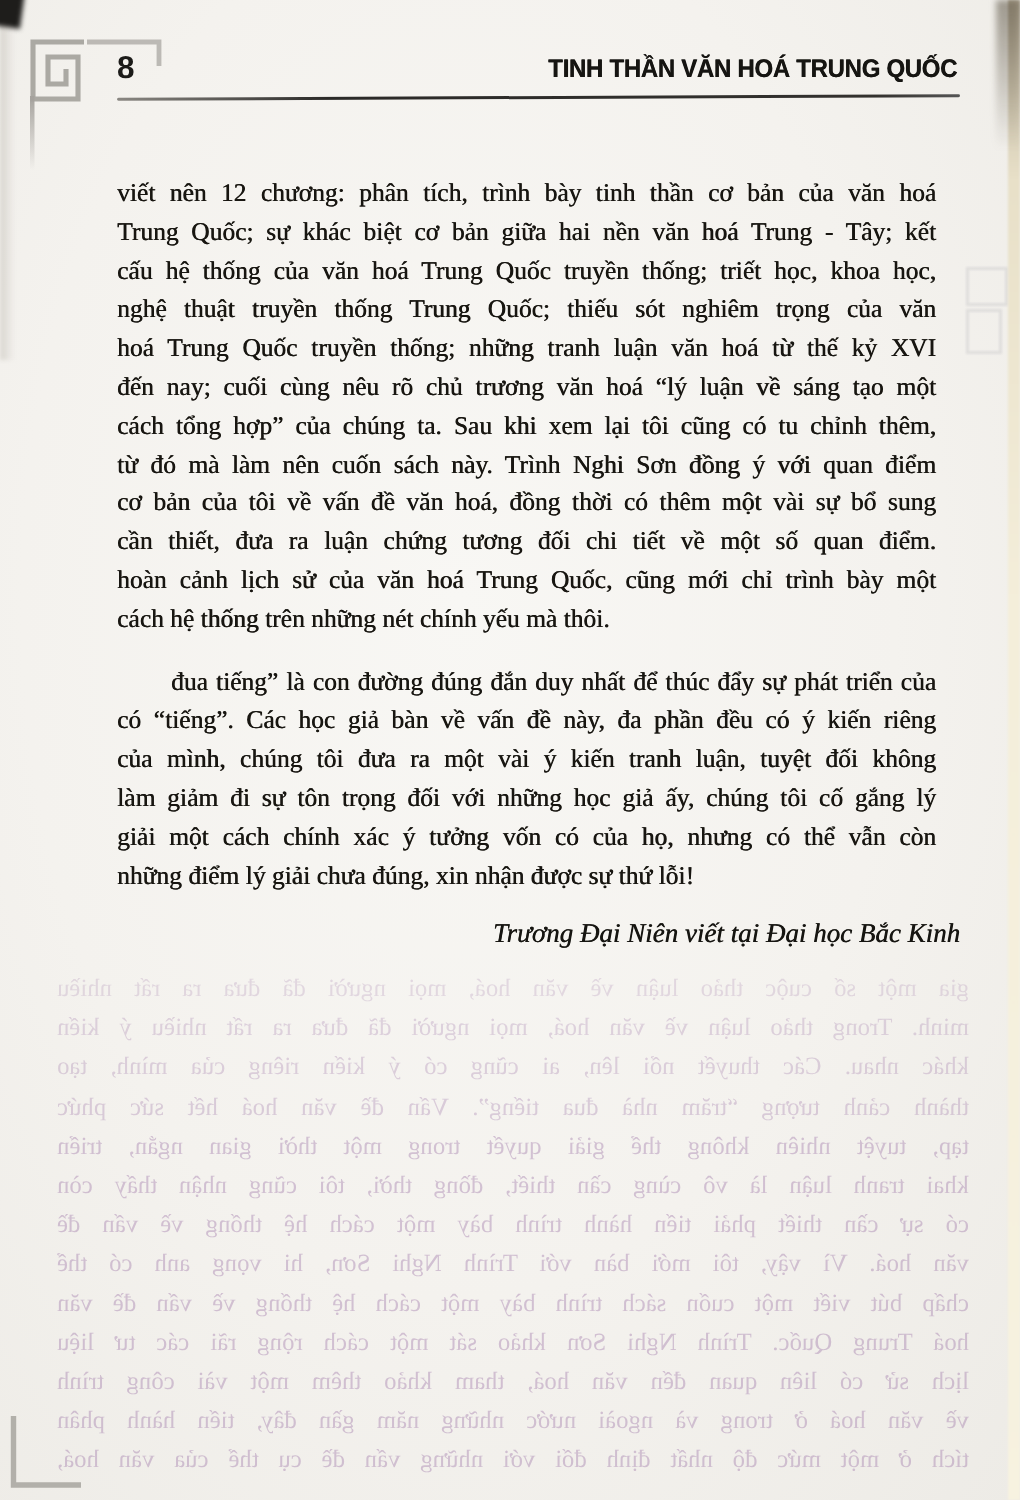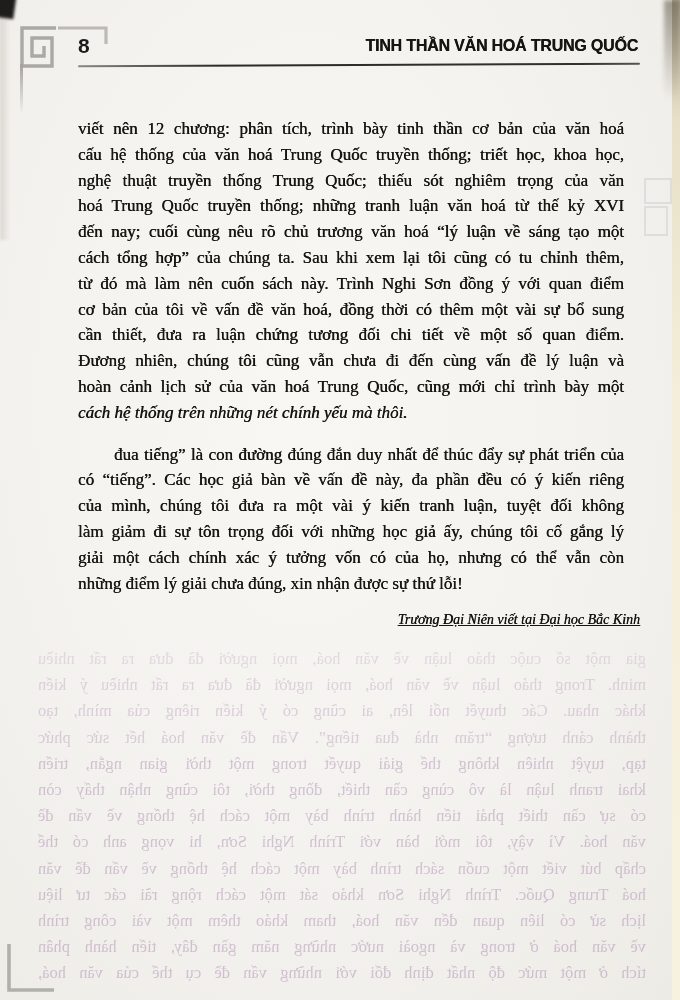--- a/index.html
+++ b/index.html
@@ -111,6 +111,7 @@
   <div class="body-text">
     <div class="para p1">
         <div class="line">viết nên 12 chương: phân tích, trình bày tinh thần cơ bản của văn hoá</div>
+        <div class="line">Trung Quốc; sự khác biệt cơ bản giữa hai nền văn hoá Trung - Tây; kết</div>
         <div class="line">cấu hệ thống của văn hoá Trung Quốc truyền thống; triết học, khoa học,</div>
         <div class="line">nghệ thuật truyền thống Trung Quốc; thiếu sót nghiêm trọng của văn</div>
         <div class="line">hoá Trung Quốc truyền thống; những tranh luận văn hoá từ thế kỷ XVI</div>

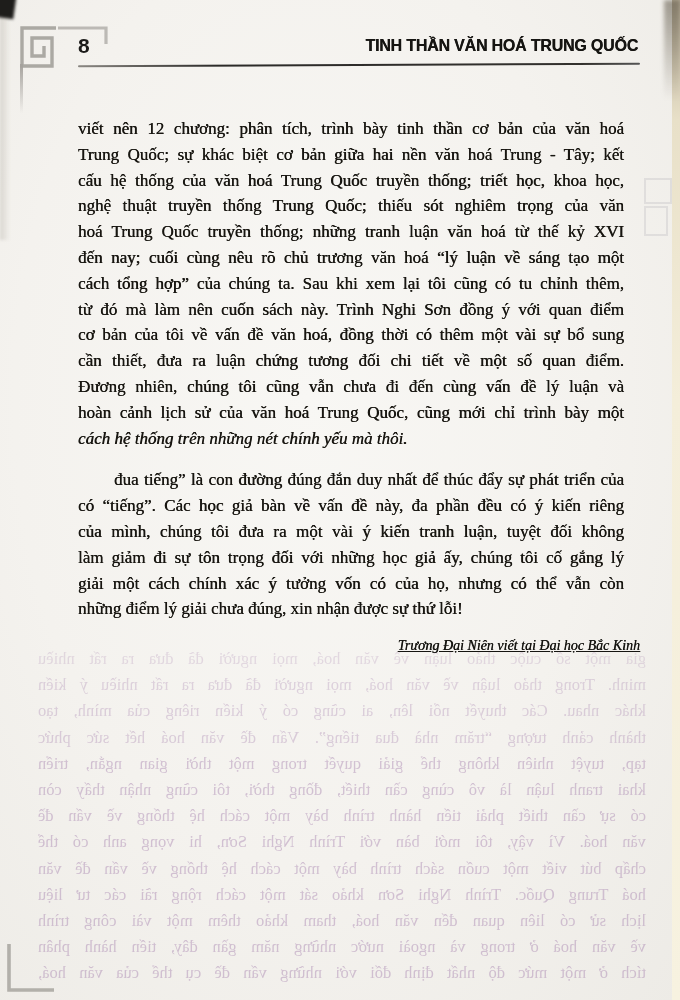--- a/index.html
+++ b/index.html
@@ -120,7 +120,6 @@
         <div class="line">từ đó mà làm nên cuốn sách này. Trình Nghi Sơn đồng ý với quan điểm</div>
         <div class="line">cơ bản của tôi về vấn đề văn hoá, đồng thời có thêm một vài sự bổ sung</div>
         <div class="line">cần thiết, đưa ra luận chứng tương đối chi tiết về một số quan điểm.</div>
-        <div class="line">Đương nhiên, chúng tôi cũng vẫn chưa đi đến cùng vấn đề lý luận và</div>
         <div class="line">hoàn cảnh lịch sử của văn hoá Trung Quốc, cũng mới chỉ trình bày một</div>
         <div class="line">cách hệ thống trên những nét chính yếu mà thôi.</div>
       </div>

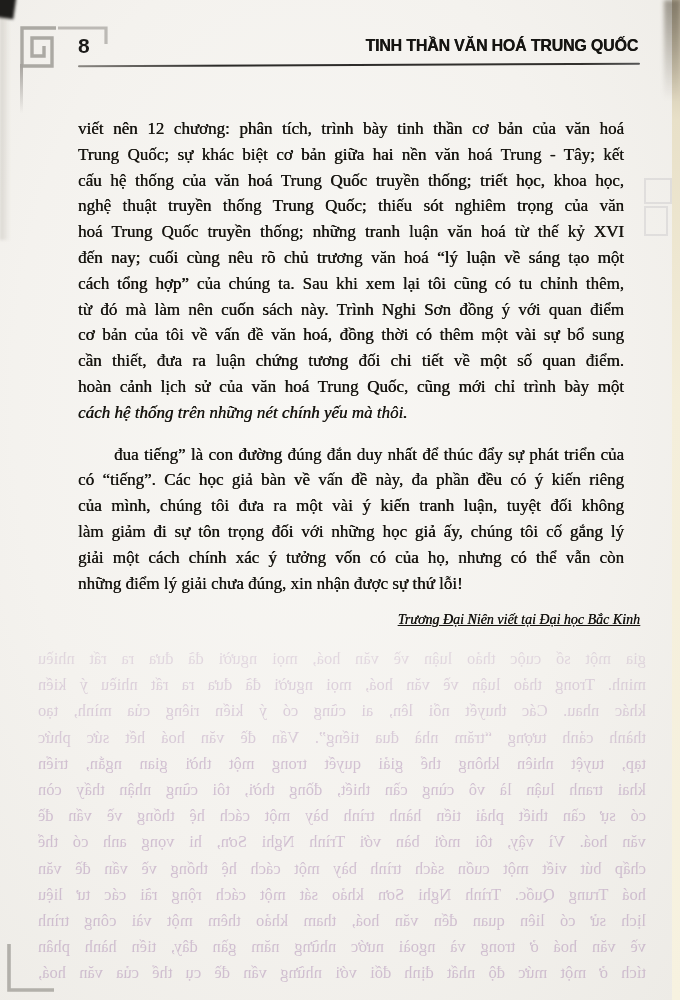--- a/index.html
+++ b/index.html
@@ -47,7 +47,7 @@
     text-shadow:0.35px 0 0 currentColor;white-space:normal;}
   .para{margin:16px;}
   .p2{margin-top:14px;}
-  .p1 .line:last-child{text-align-last:left;font-style:italic;}
+  .p1 .line:last-child{text-align-last:left;}
   .p2 .line:first-child{text-indent:36px;}
   .p2 .line:last-child{text-align-last:left;font-family:Liberation Serif, serif;}
   .signature{margin-top:7px;text-align:right;font-style:italic;font-size:14px;

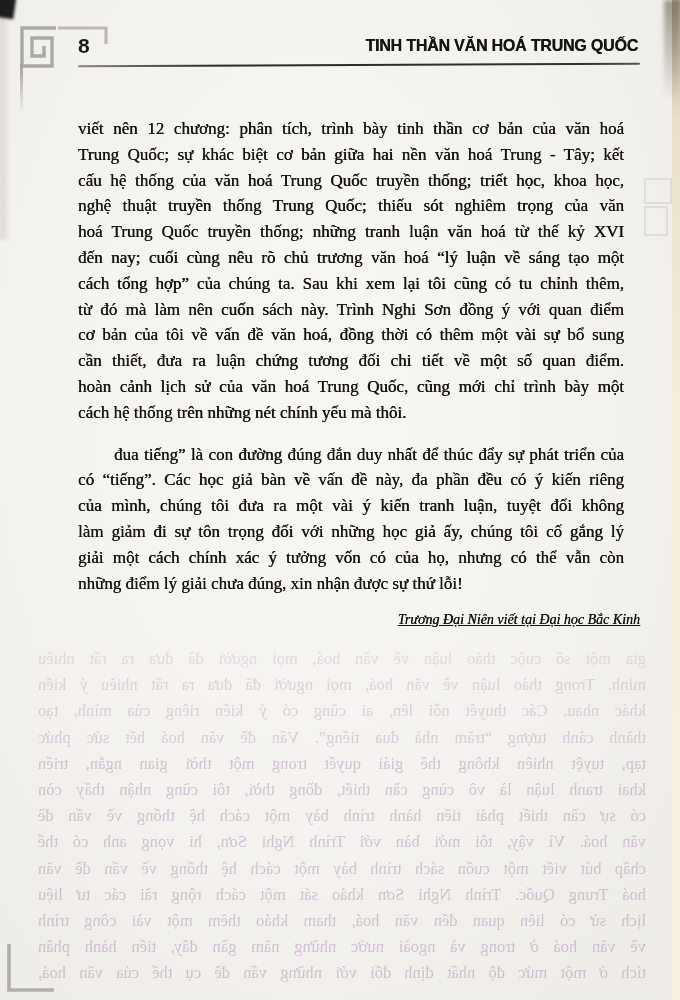--- a/index.html
+++ b/index.html
@@ -50,8 +50,8 @@
   .p1 .line:last-child{text-align-last:left;}
   .p2 .line:first-child{text-indent:36px;}
   .p2 .line:last-child{text-align-last:left;font-family:Liberation Serif, serif;}
-  .signature{margin-top:7px;text-align:right;font-style:italic;font-size:14px;
-    color:#161511;text-shadow:0.3px 0 0 currentColor;text-decoration:underline;}
+  .signature{margin-top:7px;text-align:right;font-style:italic;font-size:18px;
+    color:#161511;text-shadow:0.3px 0 0 currentColor;}
 
   
   .bleed{position:absolute;left:38px;right:34px;top:646px;z-index:1;

